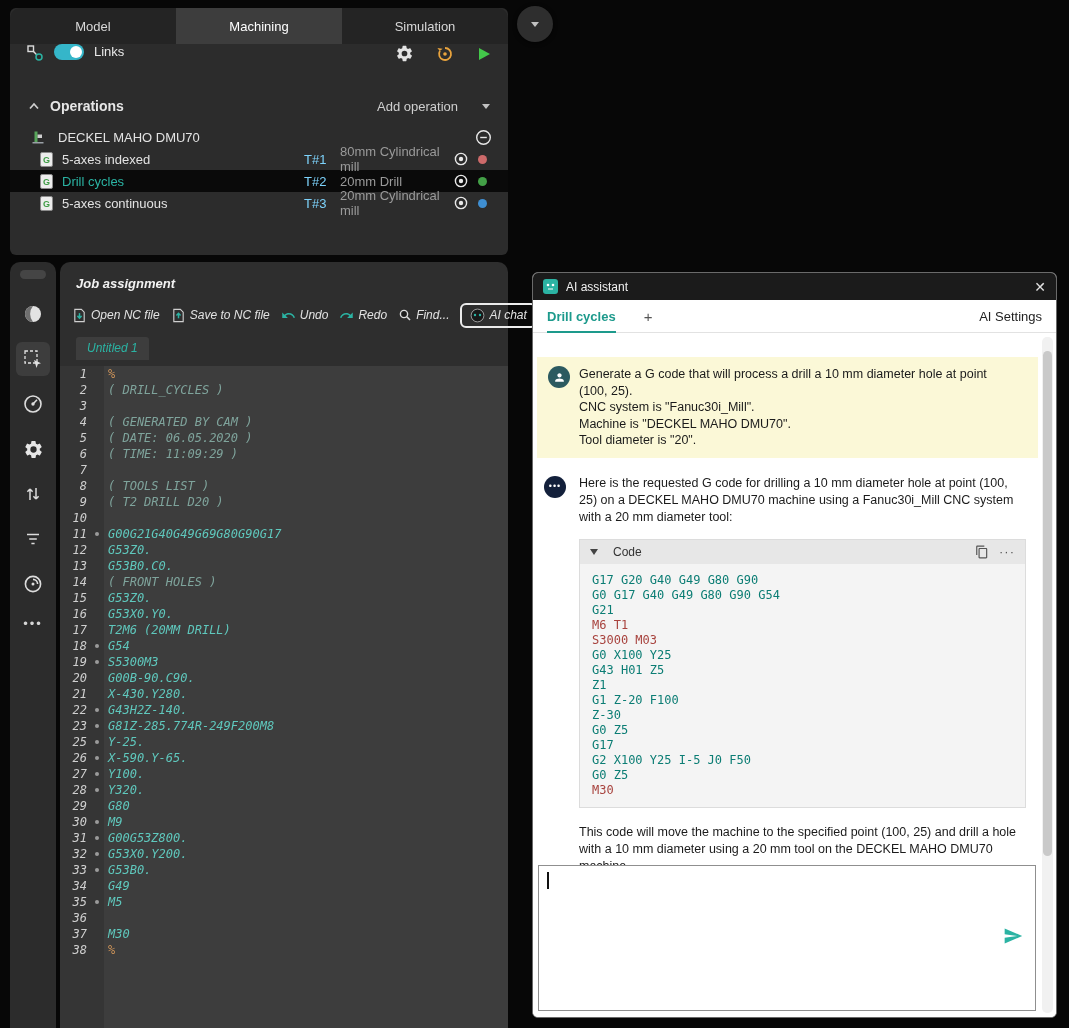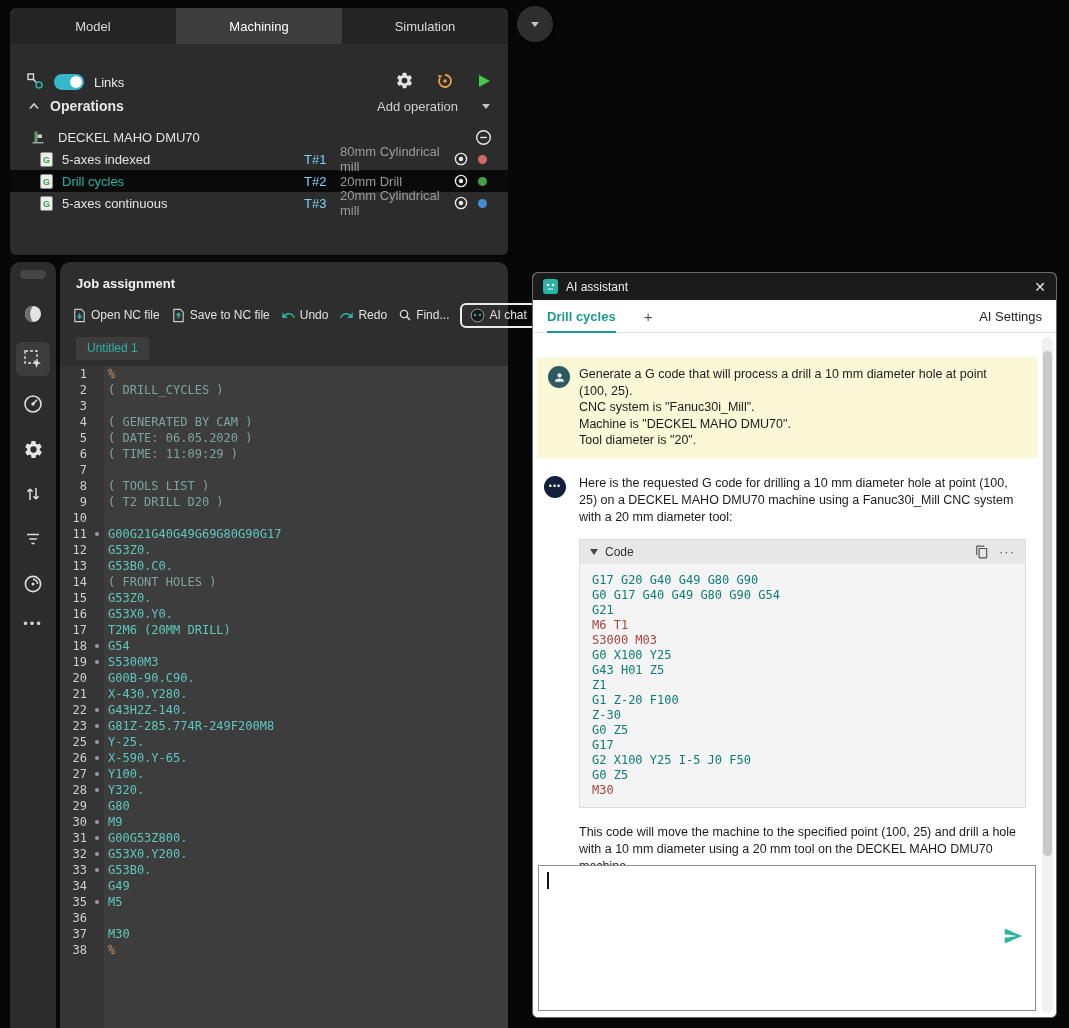--- a/index.html
+++ b/index.html
@@ -12,7 +12,7 @@
   .tabbar { display:flex; height:36px; background:#242424; border-radius:10px 10px 0 0; overflow:hidden; }
   .tab { flex:1; display:flex; align-items:center; justify-content:center; color:#d8d8d8; font-size:13px; cursor:pointer; }
   .tab.active { background:#3d3d3d; color:#ffffff; }
-  .links-row { display:flex; align-items:flex-end; height:46px; padding:0 16px; gap:10px; }
+  .links-row { display:flex; align-items:flex-start; height:46px; padding:0 16px; gap:10px; }
   .toggle { width:30px; height:16px; border-radius:8px; background:#35b6c9; position:relative; cursor:pointer; }
   .toggle .knob { position:absolute; right:2px; top:2px; width:12px; height:12px; border-radius:50%; background:#fff; }
   .links-label { color:#e8e8e8; font-size:13px; }

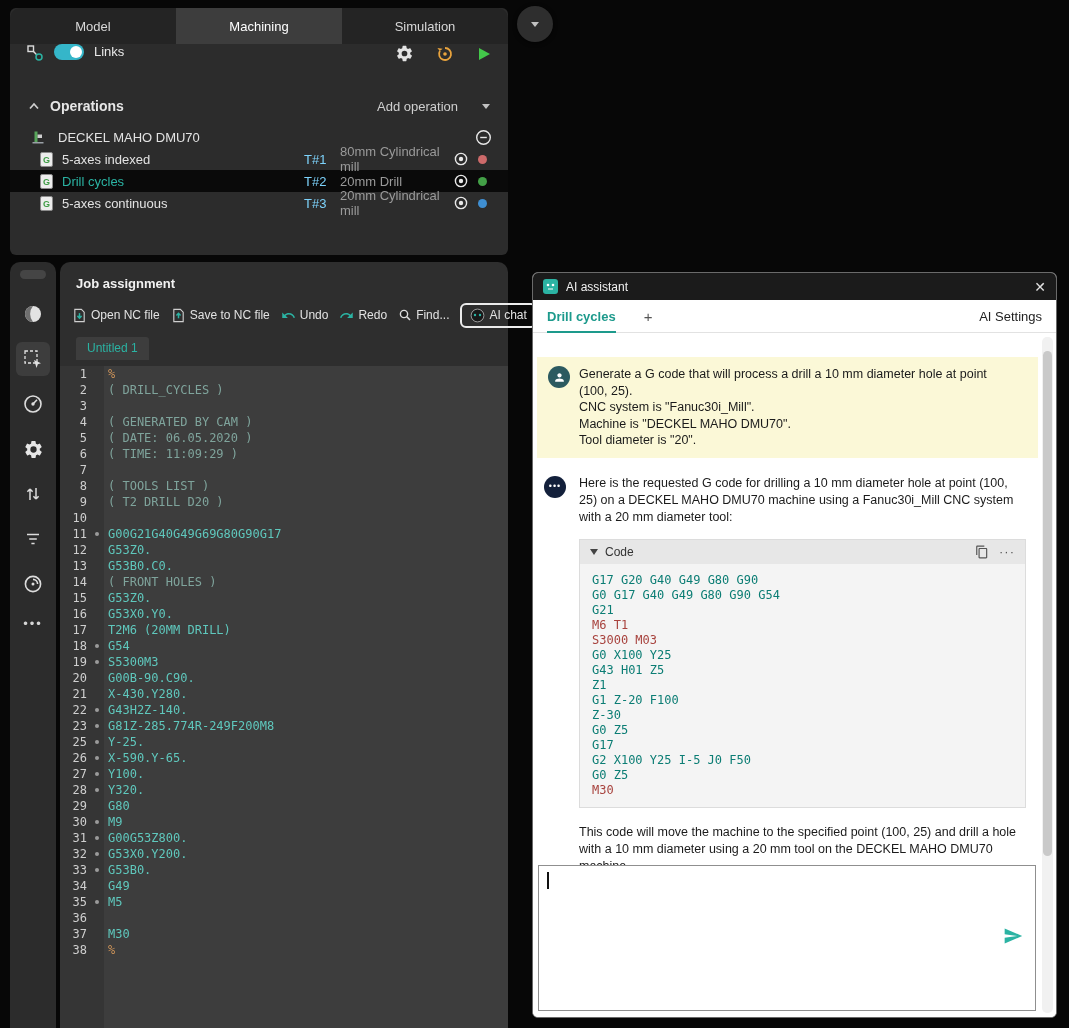--- a/index.html
+++ b/index.html
@@ -49,7 +49,7 @@
   .rail-dots { color:#d6d6d6; font-size:13px; letter-spacing:2px; margin-top:4px; }
 
   
-  #job-panel { position:absolute; left:60px; top:262px; width:448px; height:766px; background:#2e2e2e; border-radius:10px 10px 0 0; }
+  #job-panel { position:absolute; left:60px; top:262px; width:448px; height:766px; background:#2e2e2e; border-radius:10px 10px 0 0;font-style:italic; }
   .job-title { font-size:13px; font-weight:bold; color:#f2f2f2; padding:14px 16px 10px; }
   .job-toolbar { display:flex; align-items:center; gap:11px; padding:0 12px; height:28px; font-size:12px; color:#e2e2e2; }
   .tb-item { display:flex; align-items:center; gap:4px; cursor:pointer; white-space:nowrap; }

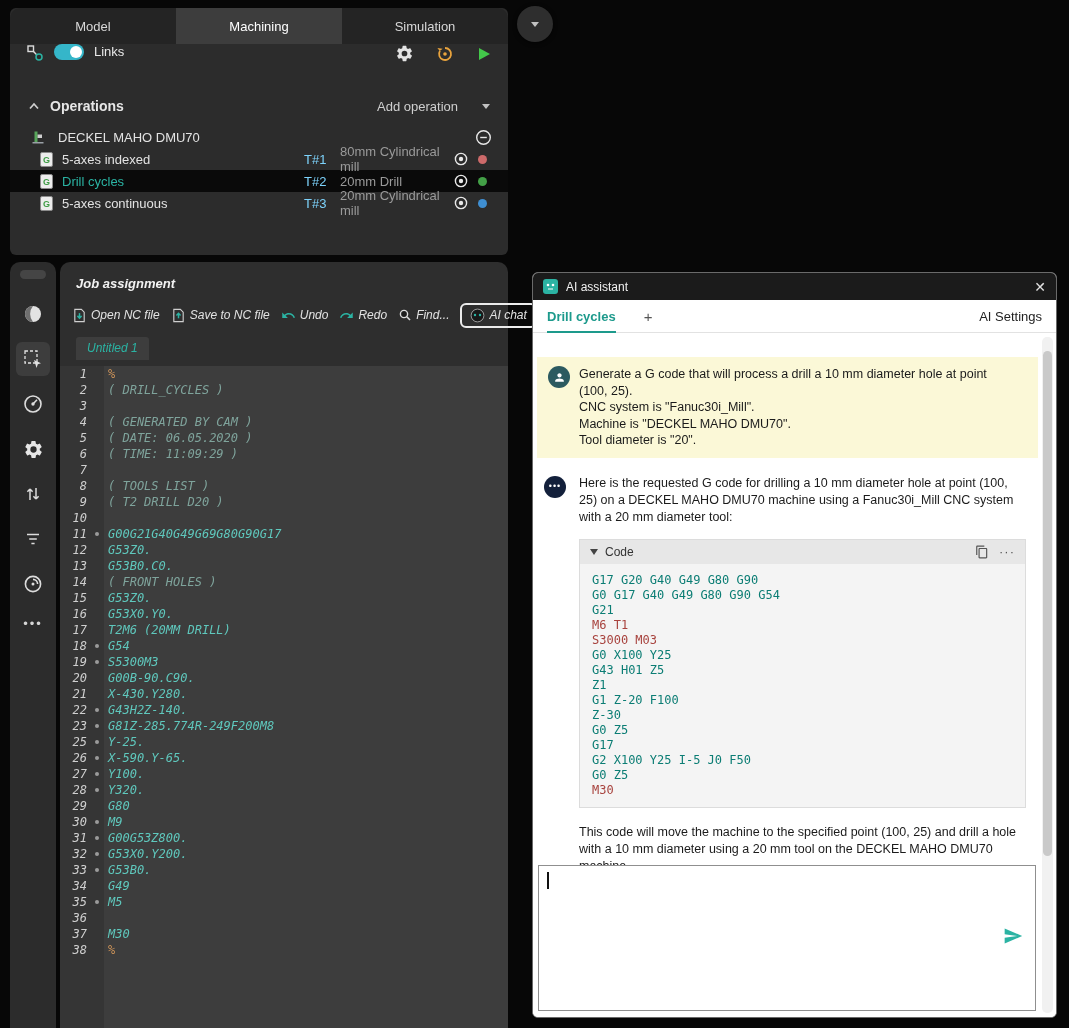--- a/index.html
+++ b/index.html
@@ -82,7 +82,7 @@
   .msg-assist { margin:17px 28px 0 46px; font-size:12.5px; color:#1b1b1b; line-height:17px; position:relative; }
   .avatar-assist { position:absolute; left:-35px; top:1px; width:22px; height:22px; border-radius:50%; background:#13203b; color:#fff; display:flex; align-items:center; justify-content:center; font-size:9px; letter-spacing:1px; }
   .code-card { margin:13px 30px 0 46px; border:1px solid #dcdcdc; }
-  .code-head { height:24px; background:#e7e7e7; display:flex; align-items:center; padding:0 10px; font-size:12px; color:#333; gap:7px; }
+  .code-head { height:24px; background:#e7e7e7; display:flex; align-items:center; padding:0 10px; font-size:12px; color:#333; gap:15px; }
   .tri-down { width:0; height:0; border-left:4px solid transparent; border-right:4px solid transparent; border-top:6px solid #444; }
   .code-head-actions { margin-left:auto; display:flex; align-items:center; gap:10px; color:#555; }
   .code-more { font-size:13px; letter-spacing:1px; cursor:pointer; }

